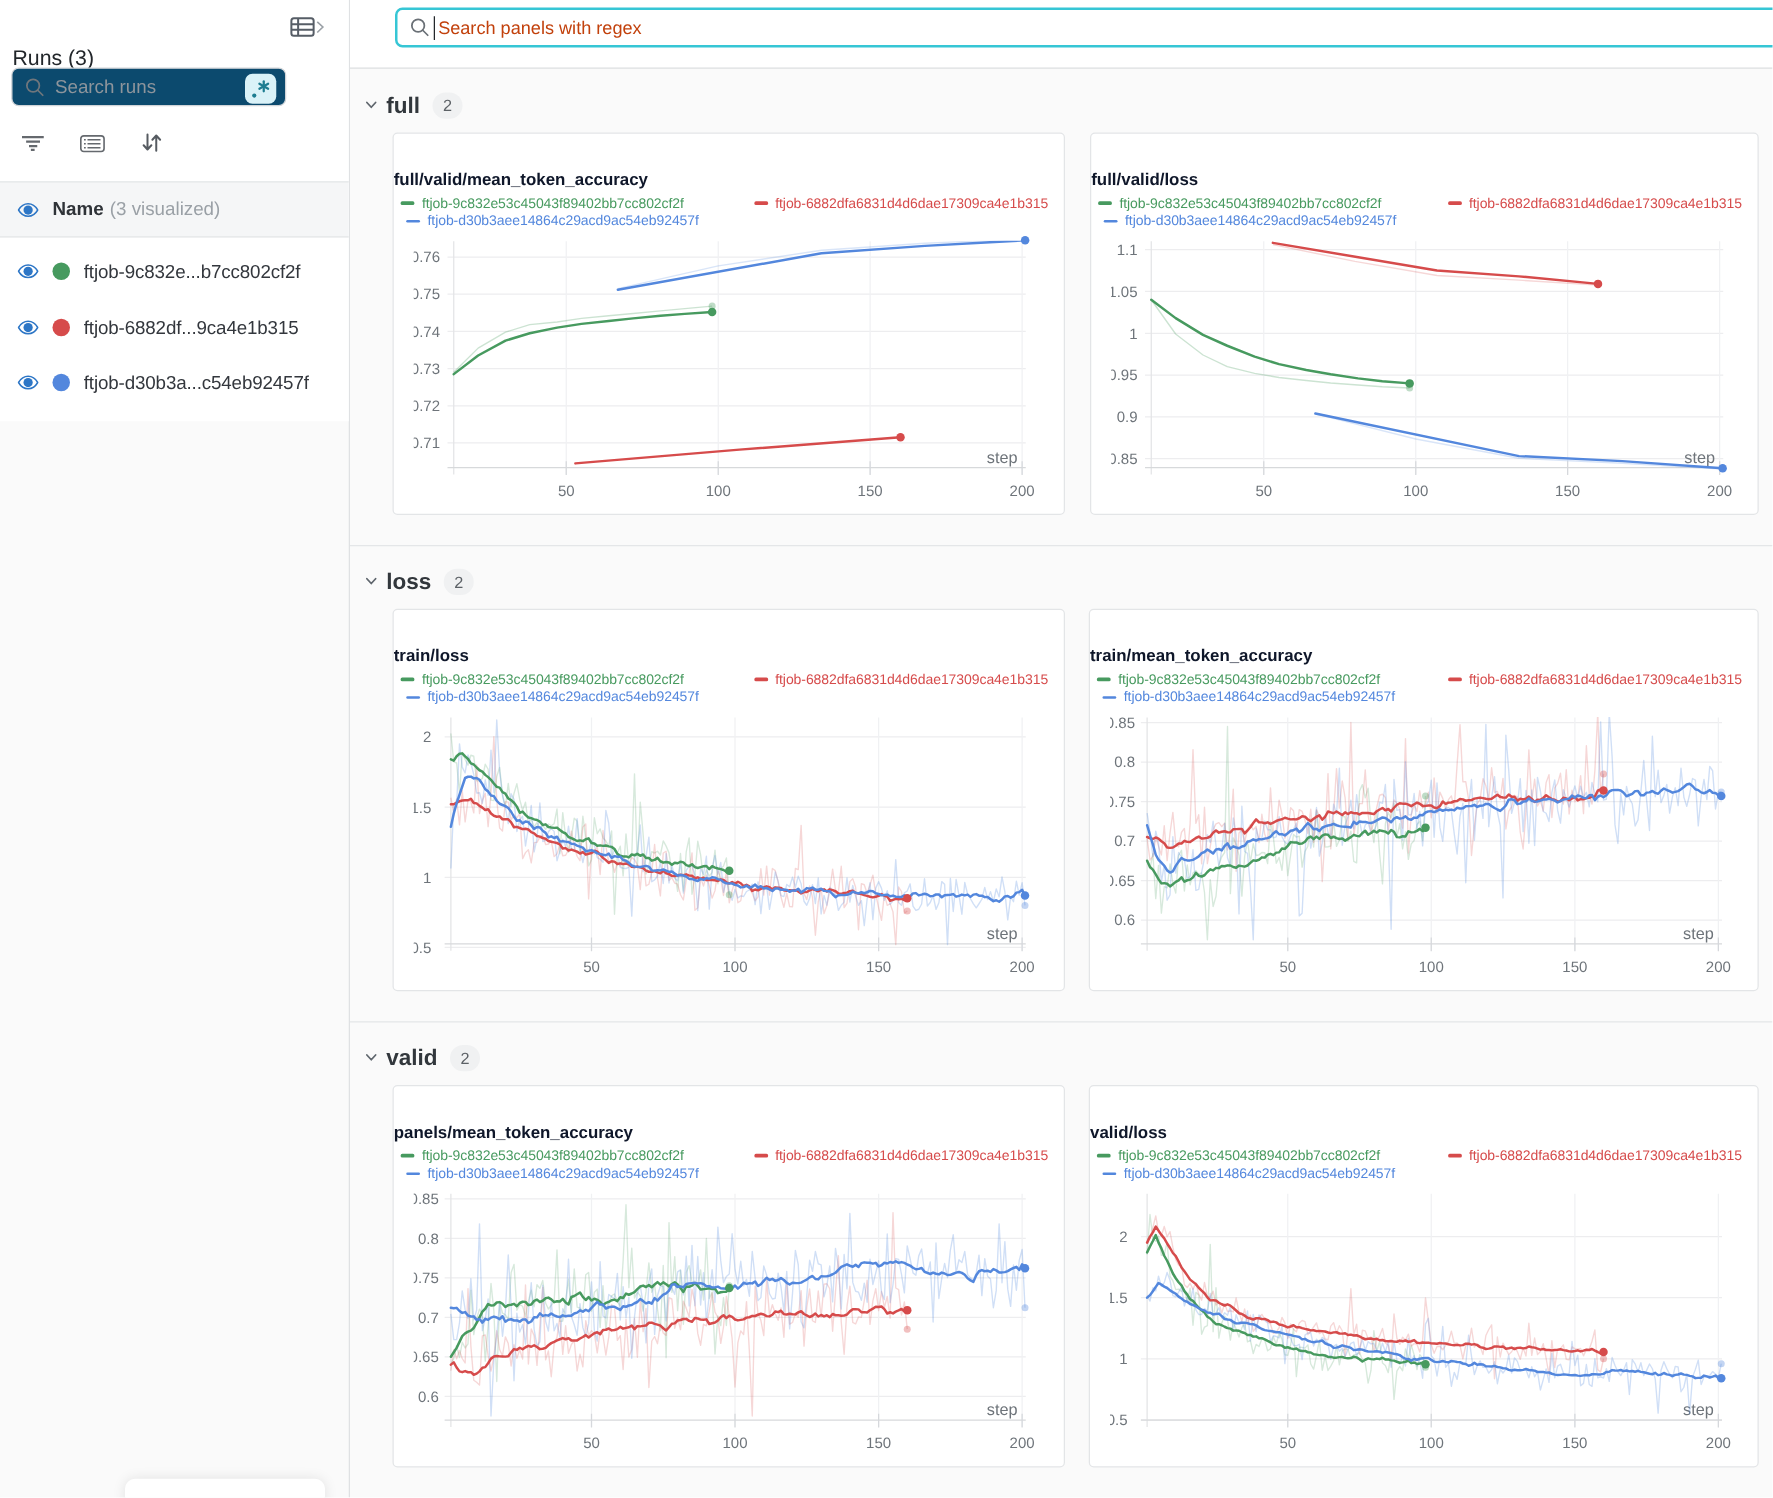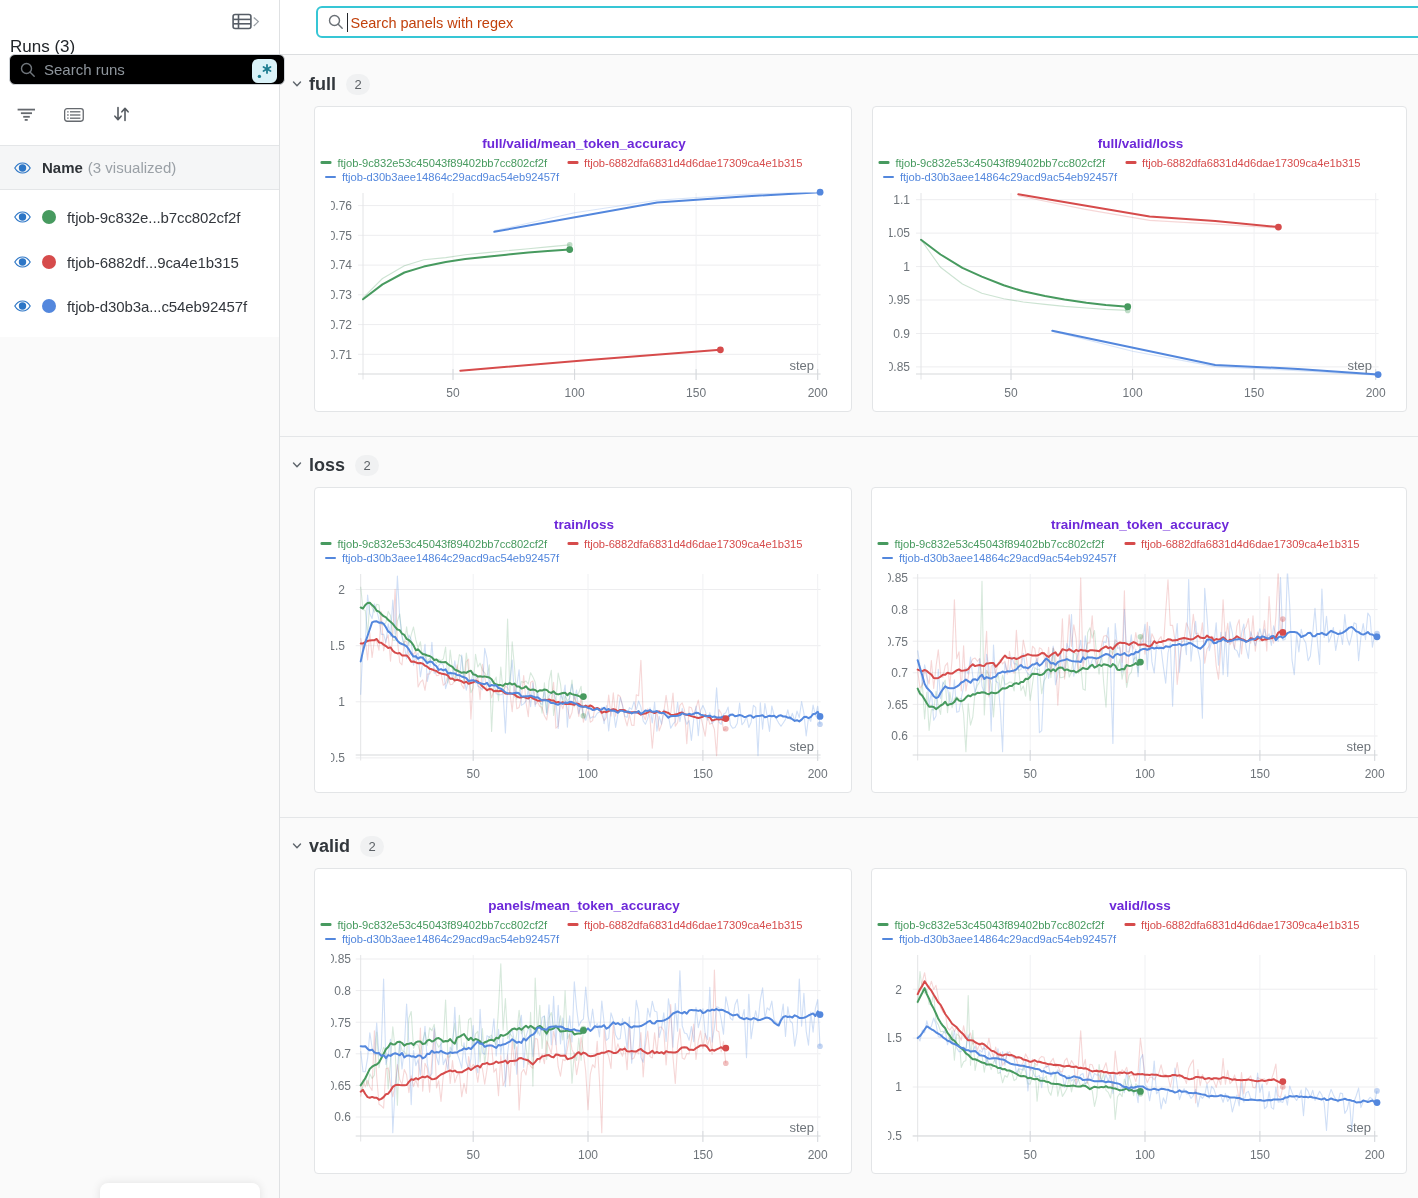--- a/index.html
+++ b/index.html
@@ -20,7 +20,7 @@
 .sidebar { position:absolute; left:0; top:0; width:280px; height:1198px; background:#fafafa; border-right:1px solid #dfe1e3; z-index:4; }
 .sidetop { position:absolute; left:0; top:0; width:279px; height:337px; background:#fff; }
 .runs-title { position:absolute; left:10px; top:11px; font-size:17px; color:#22262a;margin-top:26px; }
-.searchruns { position:absolute; left:9px; top:54px; width:276px; height:31px; border:1px solid #d0d4d8; border-radius:6px; background:#000000; }
+.searchruns { position:absolute; left:9px; top:54px; width:220px; height:31px; border:1px solid #d0d4d8; border-radius:6px; background:#0c4a6e; }
 .sr-text { position:absolute; left:34px; top:6px; font-size:15px; color:#8e959c; }
 .regex-chip { position:absolute; right:7.5px; top:4px; width:25px; height:24px; background:#daf2f8; border-radius:6px; }
 .namerow { position:absolute; left:0; top:145px; width:279px; height:45px; background:#f5f6f7; border-top:1px solid #e4e6e8; border-bottom:1px solid #e4e6e8; display:flex; align-items:center; padding-left:14px; }

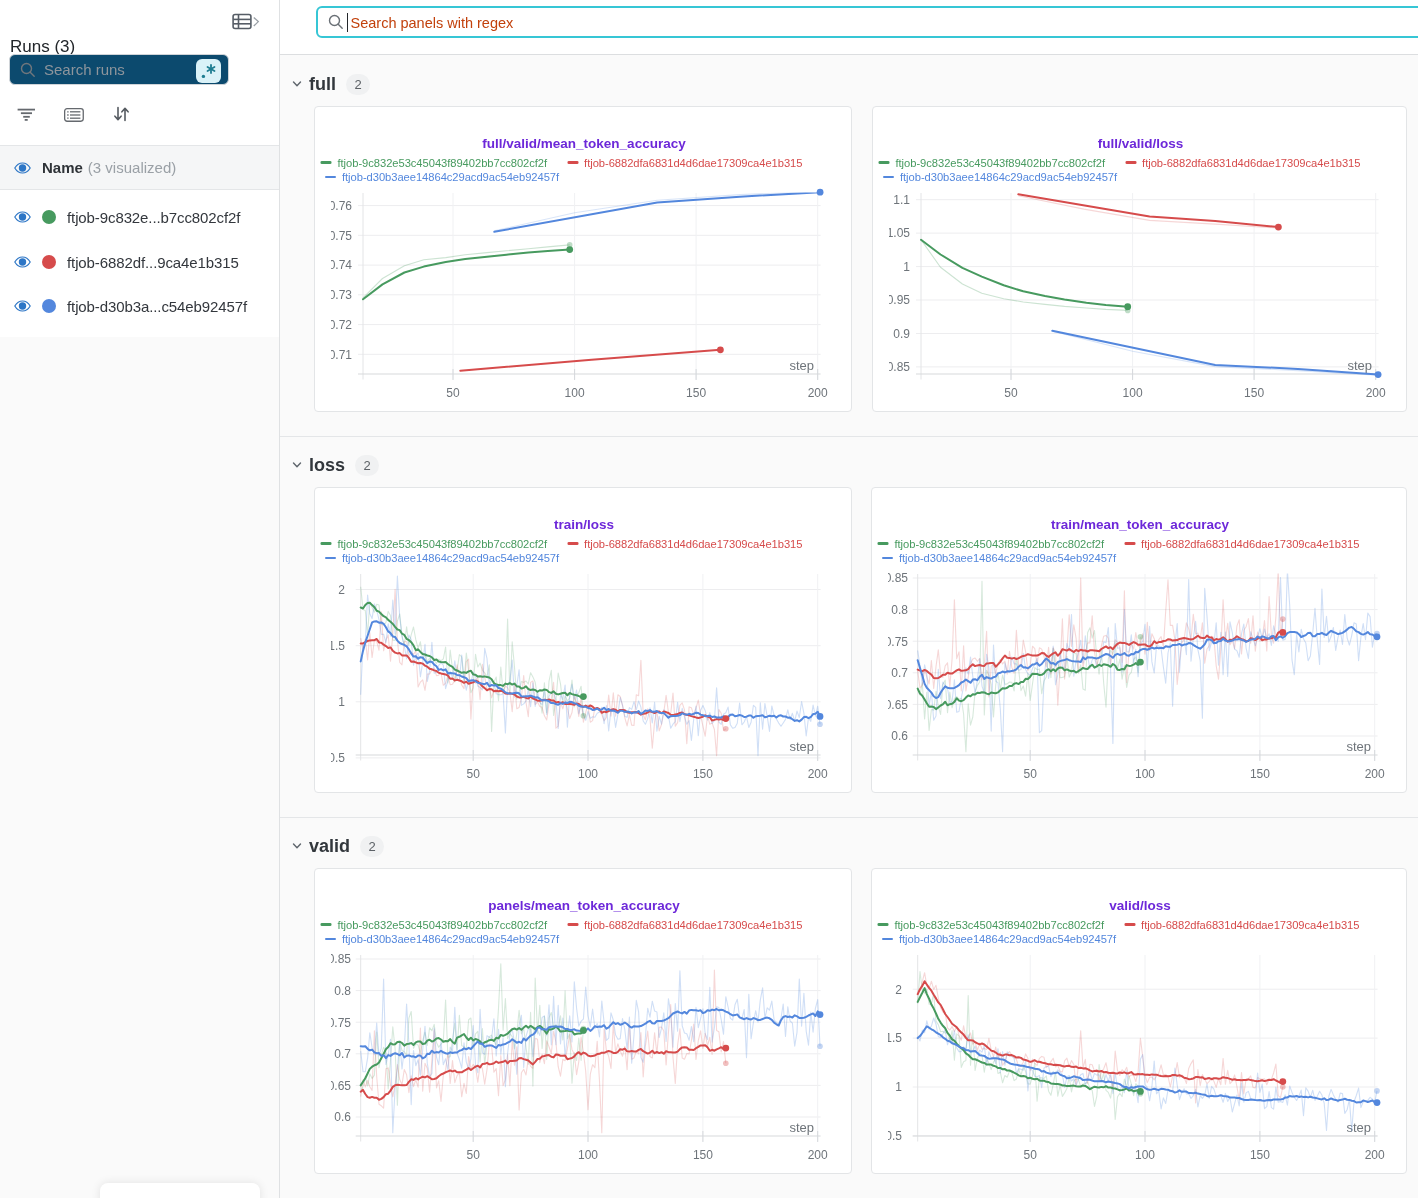--- a/index.html
+++ b/index.html
@@ -12,7 +12,7 @@
 .sectitle { font-size:18px; font-weight:bold; color:#32373c; margin-left:2px; }
 .secbadge { margin-left:10px; background:#f0f1f2; border-radius:11px; min-width:24px; height:21px; line-height:21px; text-align:center; font-size:13px; color:#5c6166; padding:0 6px; }
 .panel { position:absolute; background:#fff; border:1px solid #e3e5e7; border-radius:4px; overflow:hidden; }
-.ptitle { position:absolute; top:29px; left:0; text-align:center; font-size:13.5px; font-weight:bold; color:#6d28d9; }
+.ptitle { position:absolute; top:29px; left:0; text-align:left; font-size:13.5px; font-weight:bold; color:#0f172a; }
 .plegend { position:absolute; left:0; height:14px; display:flex; justify-content:flex-start; align-items:center; font-size:11.2px; }
 .plegend .li { display:flex; align-items:center; margin:0 10px; white-space:nowrap; }
 .plegend .li i { display:inline-block; width:11px; height:2.6px; border-radius:1.3px; margin-right:6px; }

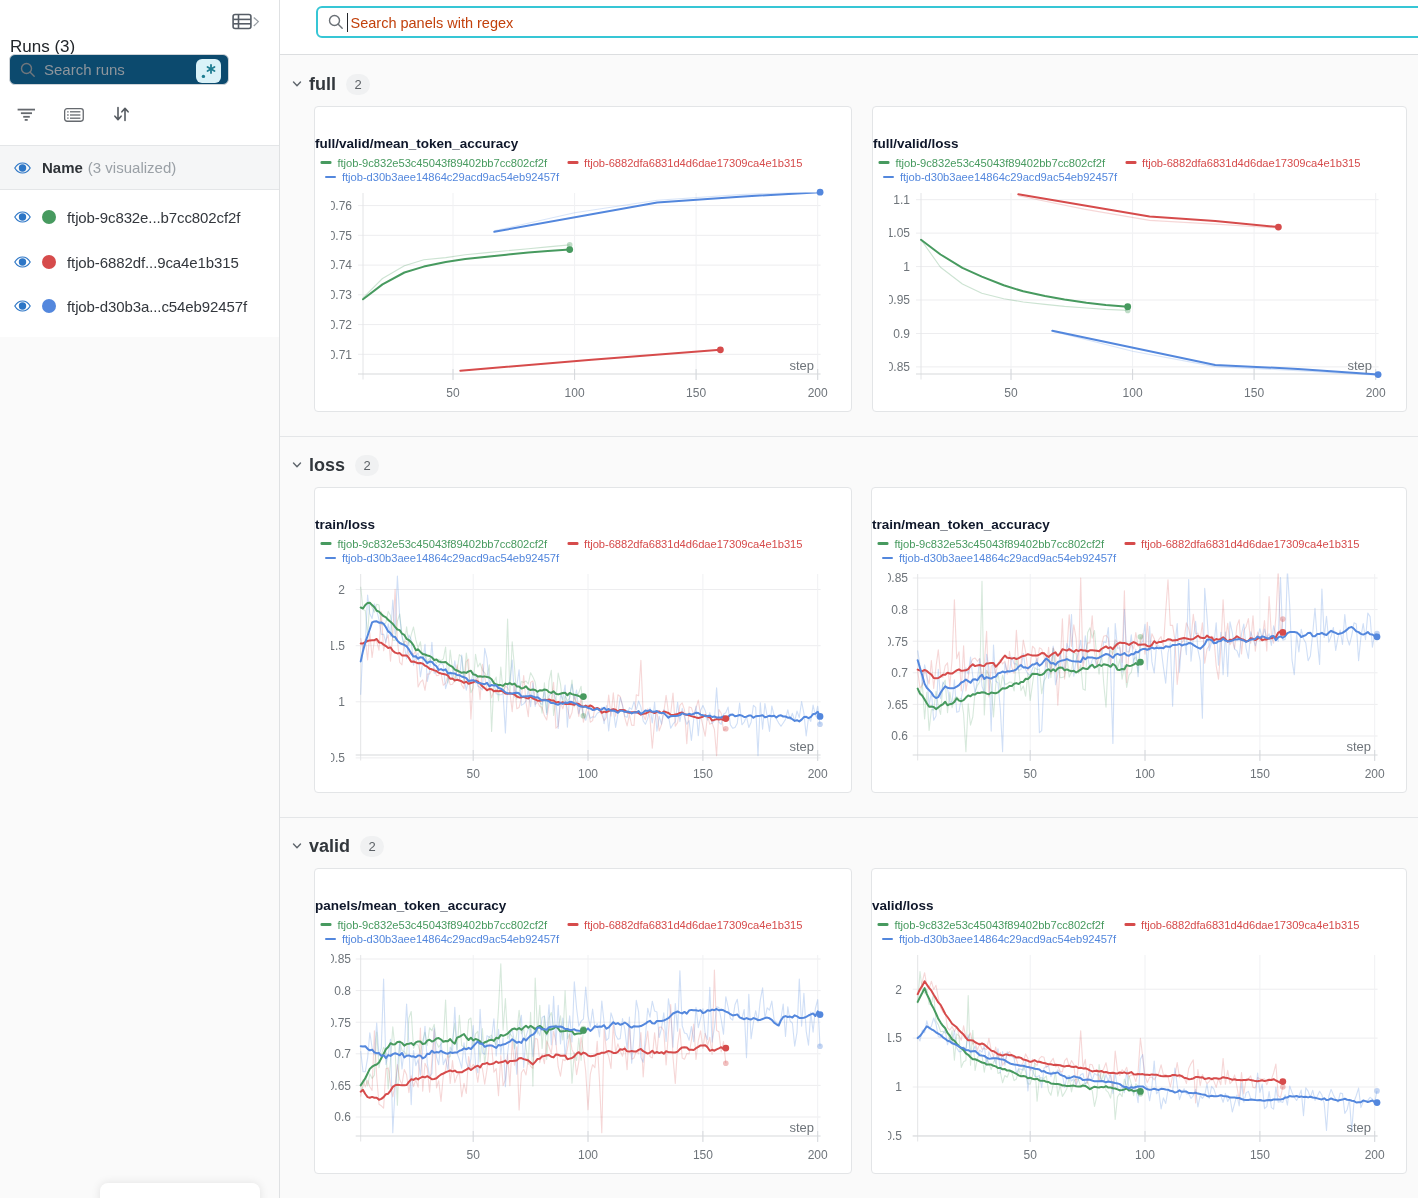--- a/index.html
+++ b/index.html
@@ -13,7 +13,7 @@
 .secbadge { margin-left:10px; background:#f0f1f2; border-radius:11px; min-width:24px; height:21px; line-height:21px; text-align:center; font-size:13px; color:#5c6166; padding:0 6px; }
 .panel { position:absolute; background:#fff; border:1px solid #e3e5e7; border-radius:4px; overflow:hidden; }
 .ptitle { position:absolute; top:29px; left:0; text-align:left; font-size:13.5px; font-weight:bold; color:#0f172a; }
-.plegend { position:absolute; left:0; height:14px; display:flex; justify-content:flex-start; align-items:center; font-size:11.2px; }
+.plegend { position:absolute; left:0; height:14px; display:flex; justify-content:space-between; align-items:center; font-size:11.2px; }
 .plegend .li { display:flex; align-items:center; margin:0 10px; white-space:nowrap; }
 .plegend .li i { display:inline-block; width:11px; height:2.6px; border-radius:1.3px; margin-right:6px; }
 .plegend .li em { font-style:normal; letter-spacing:-0.05px; }

